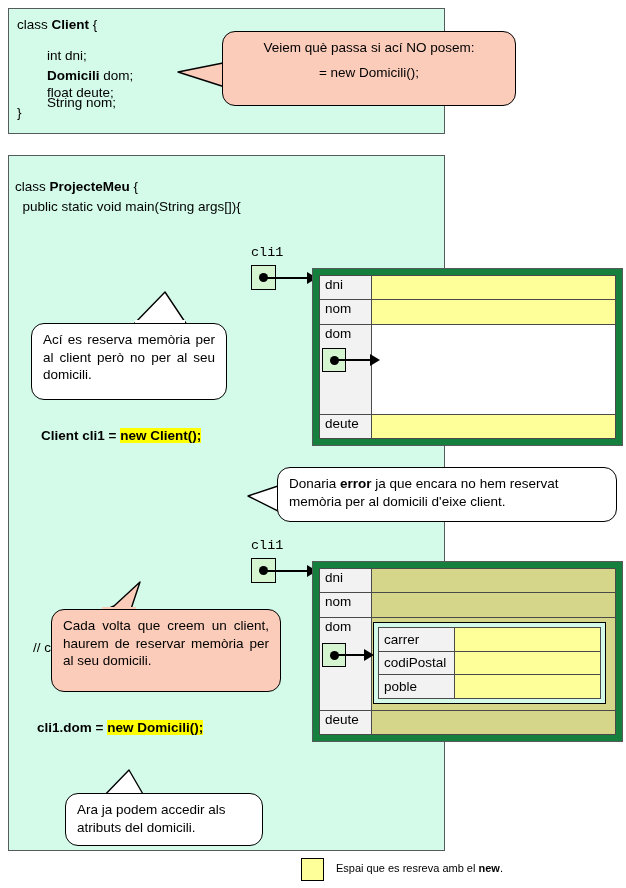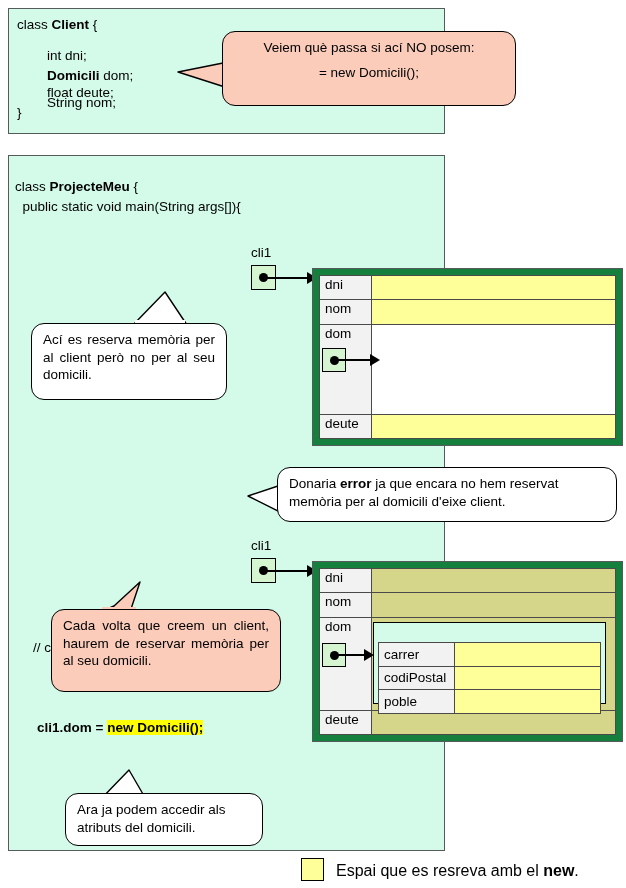--- a/index.html
+++ b/index.html
@@ -97,6 +97,7 @@
     position: absolute;
     font-size: 13.5px;
     line-height: 15px;
+    font-family: Liberation Mono, monospace;
   }
 
   

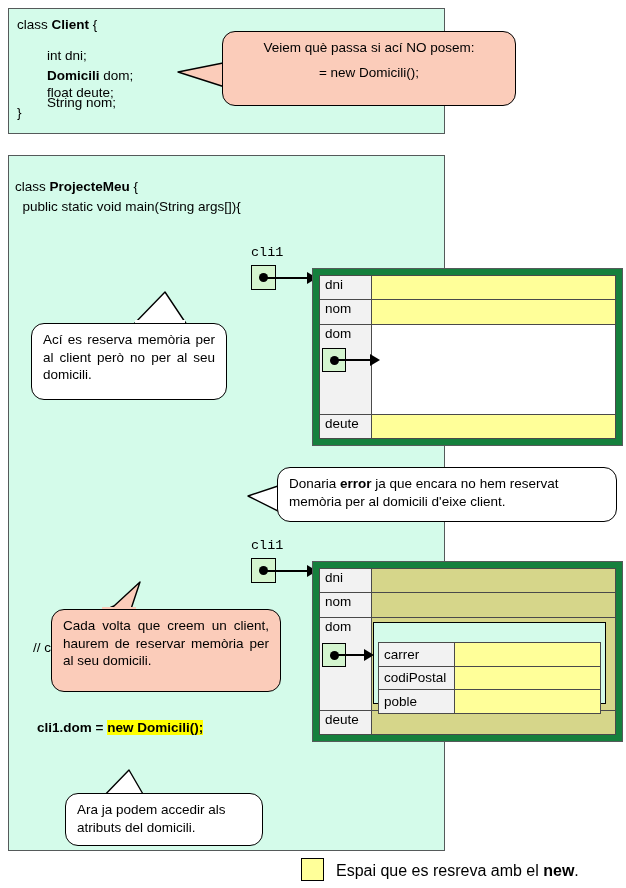--- a/index.html
+++ b/index.html
@@ -197,6 +197,7 @@
   <div class="code-line" style="left:6px; top:22px;"><span>class </span><b>ProjecteMeu</b><span> {</span></div>
   <div class="code-line" style="left:6px; top:42px;"><span>  public static void main(String args[]){</span></div>
 
+  <div class="stmt" style="left:32px; top:271px;"><span>Client cli1 = </span><span class="hl">new Client();</span></div>
 
   <div class="stmt-normal" style="left:24px; top:483px;"><span>// cli1.dom.</span><b>poble</b><span> = "Sueca";</span></div>
 

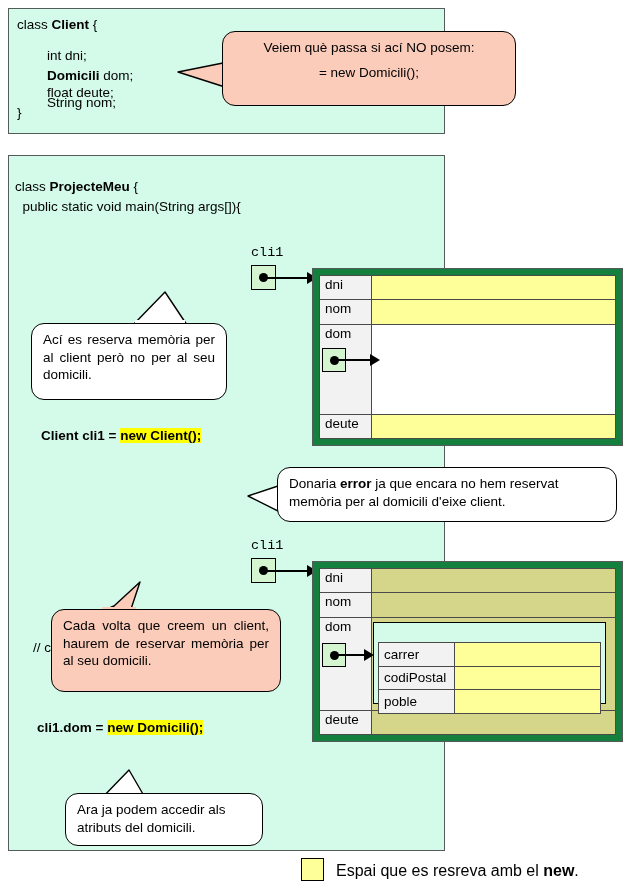--- a/index.html
+++ b/index.html
@@ -145,7 +145,6 @@
     border-collapse: collapse;
     table-layout: fixed;
     box-sizing: border-box;
-    margin-top: 15px;
   }
   .nested-table td {
     border: 1px solid #4a4a4a;

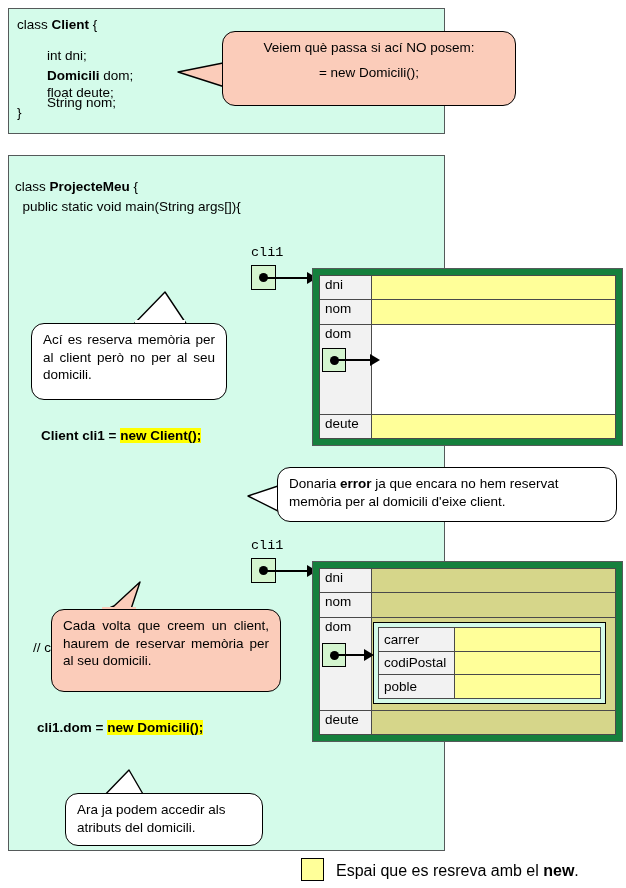--- a/index.html
+++ b/index.html
@@ -165,7 +165,7 @@
   }
   .legend-text {
     position: absolute;
-    font-size: 16px;
+    font-size: 11px;
     white-space: nowrap;
   }
   .legend-text b { font-weight: bold; }

